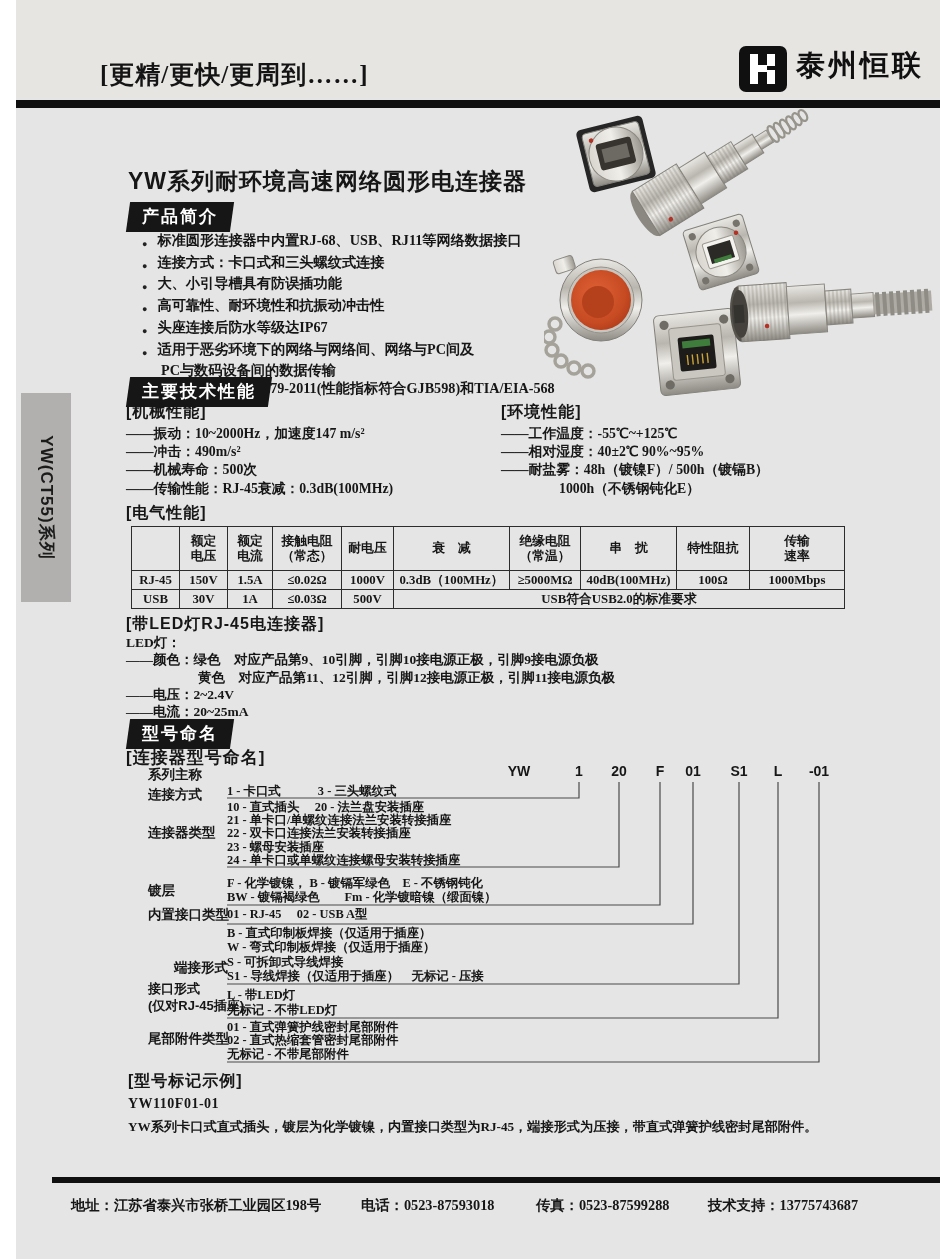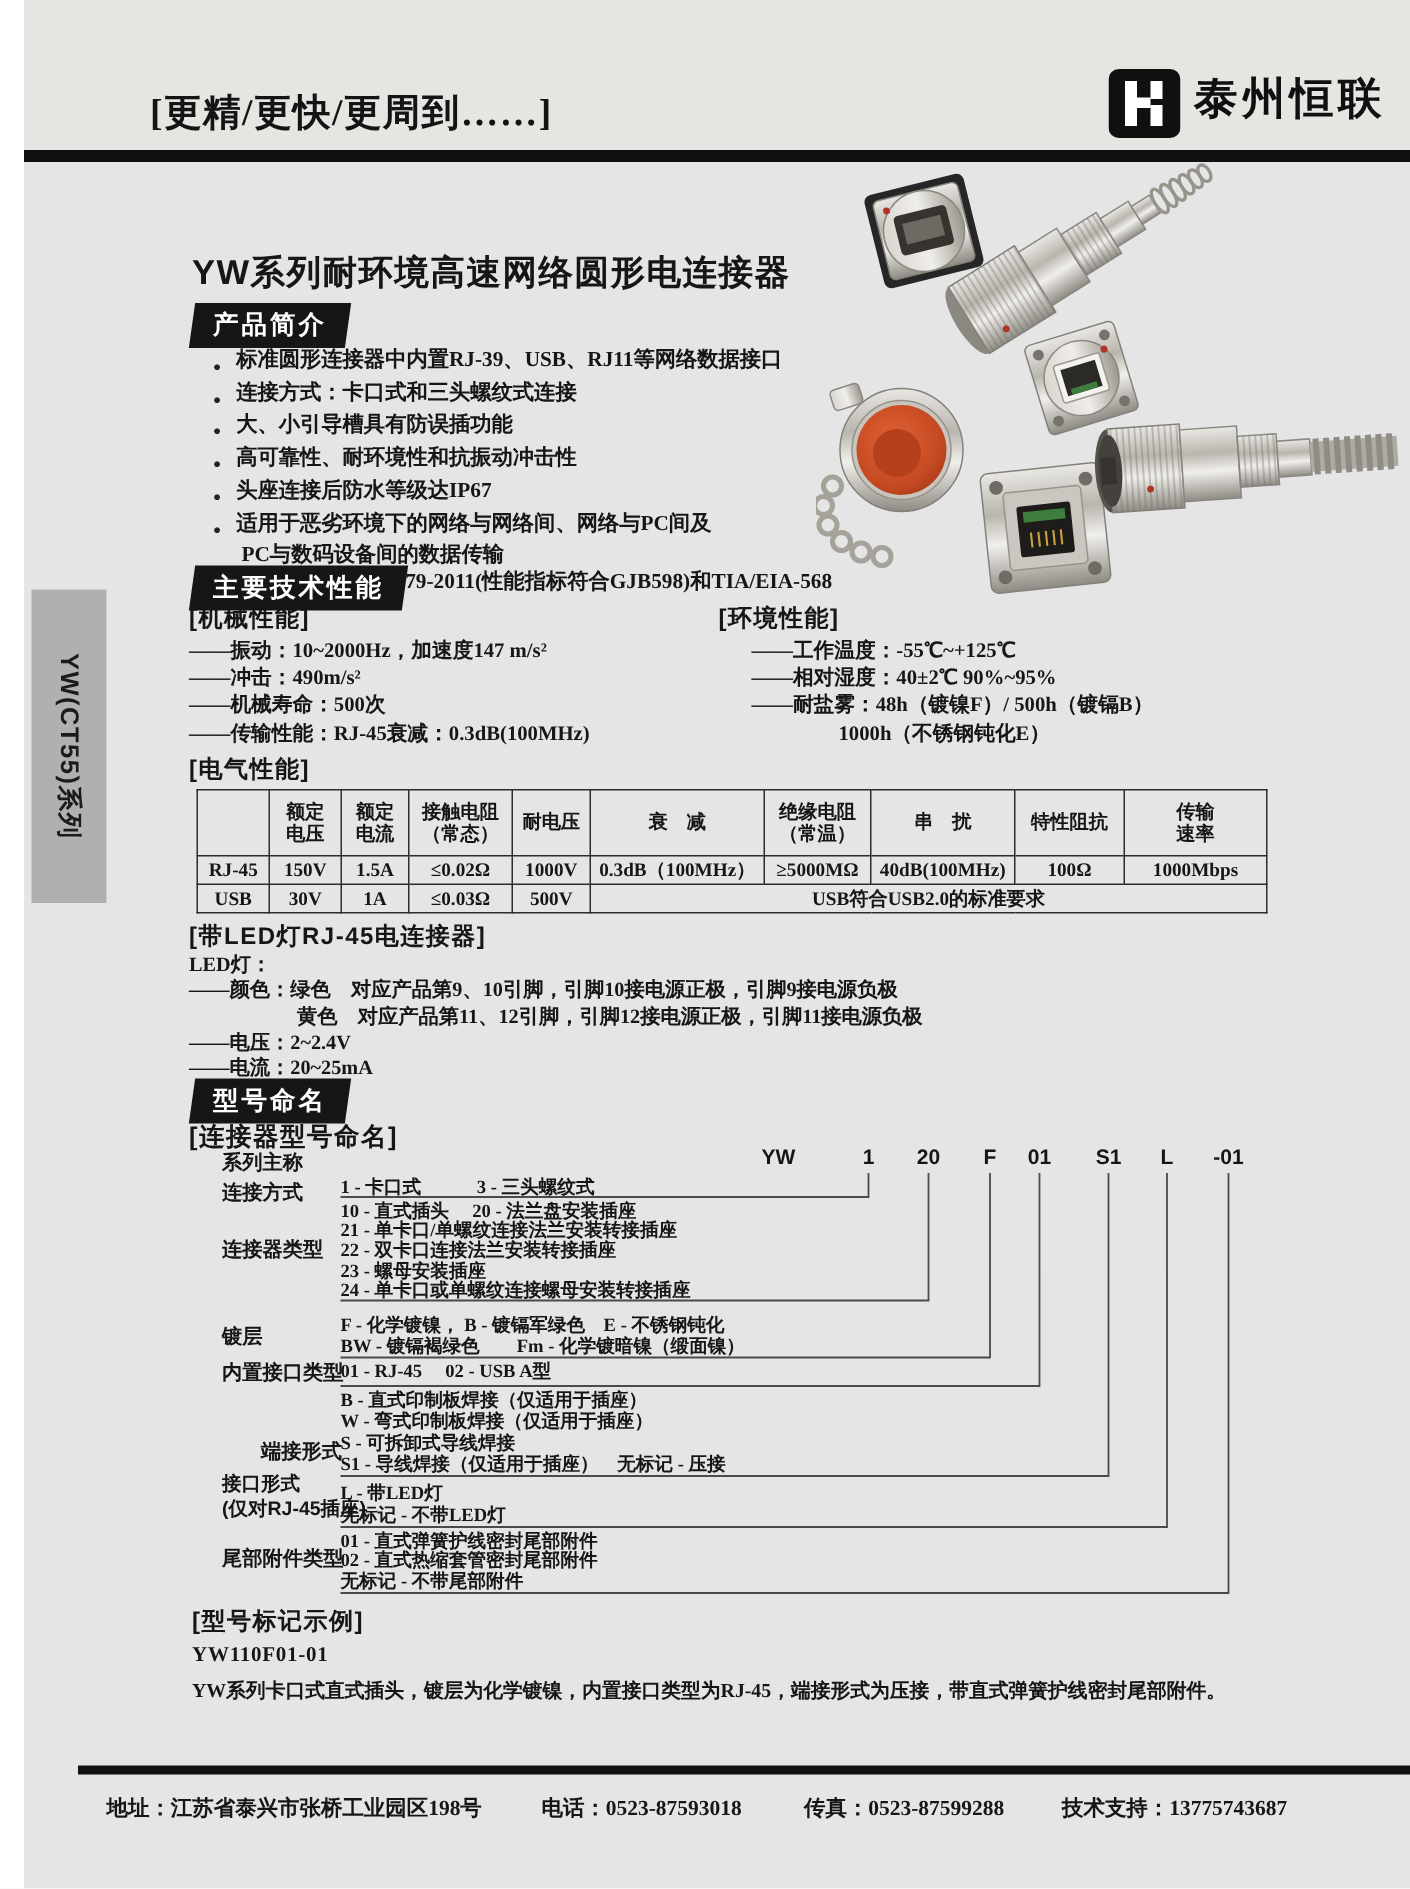--- a/index.html
+++ b/index.html
@@ -221,7 +221,7 @@
   <div class="abs blist">
     <div class="brow">
         <span class="bdot">●</span>
-        <span>标准圆形连接器中内置RJ-39、USB、RJ11等网络数据接口</span>
+        <span>标准圆形连接器中内置RJ-68、USB、RJ11等网络数据接口</span>
       </div>
     <div class="brow">
         <span class="bdot">●</span>

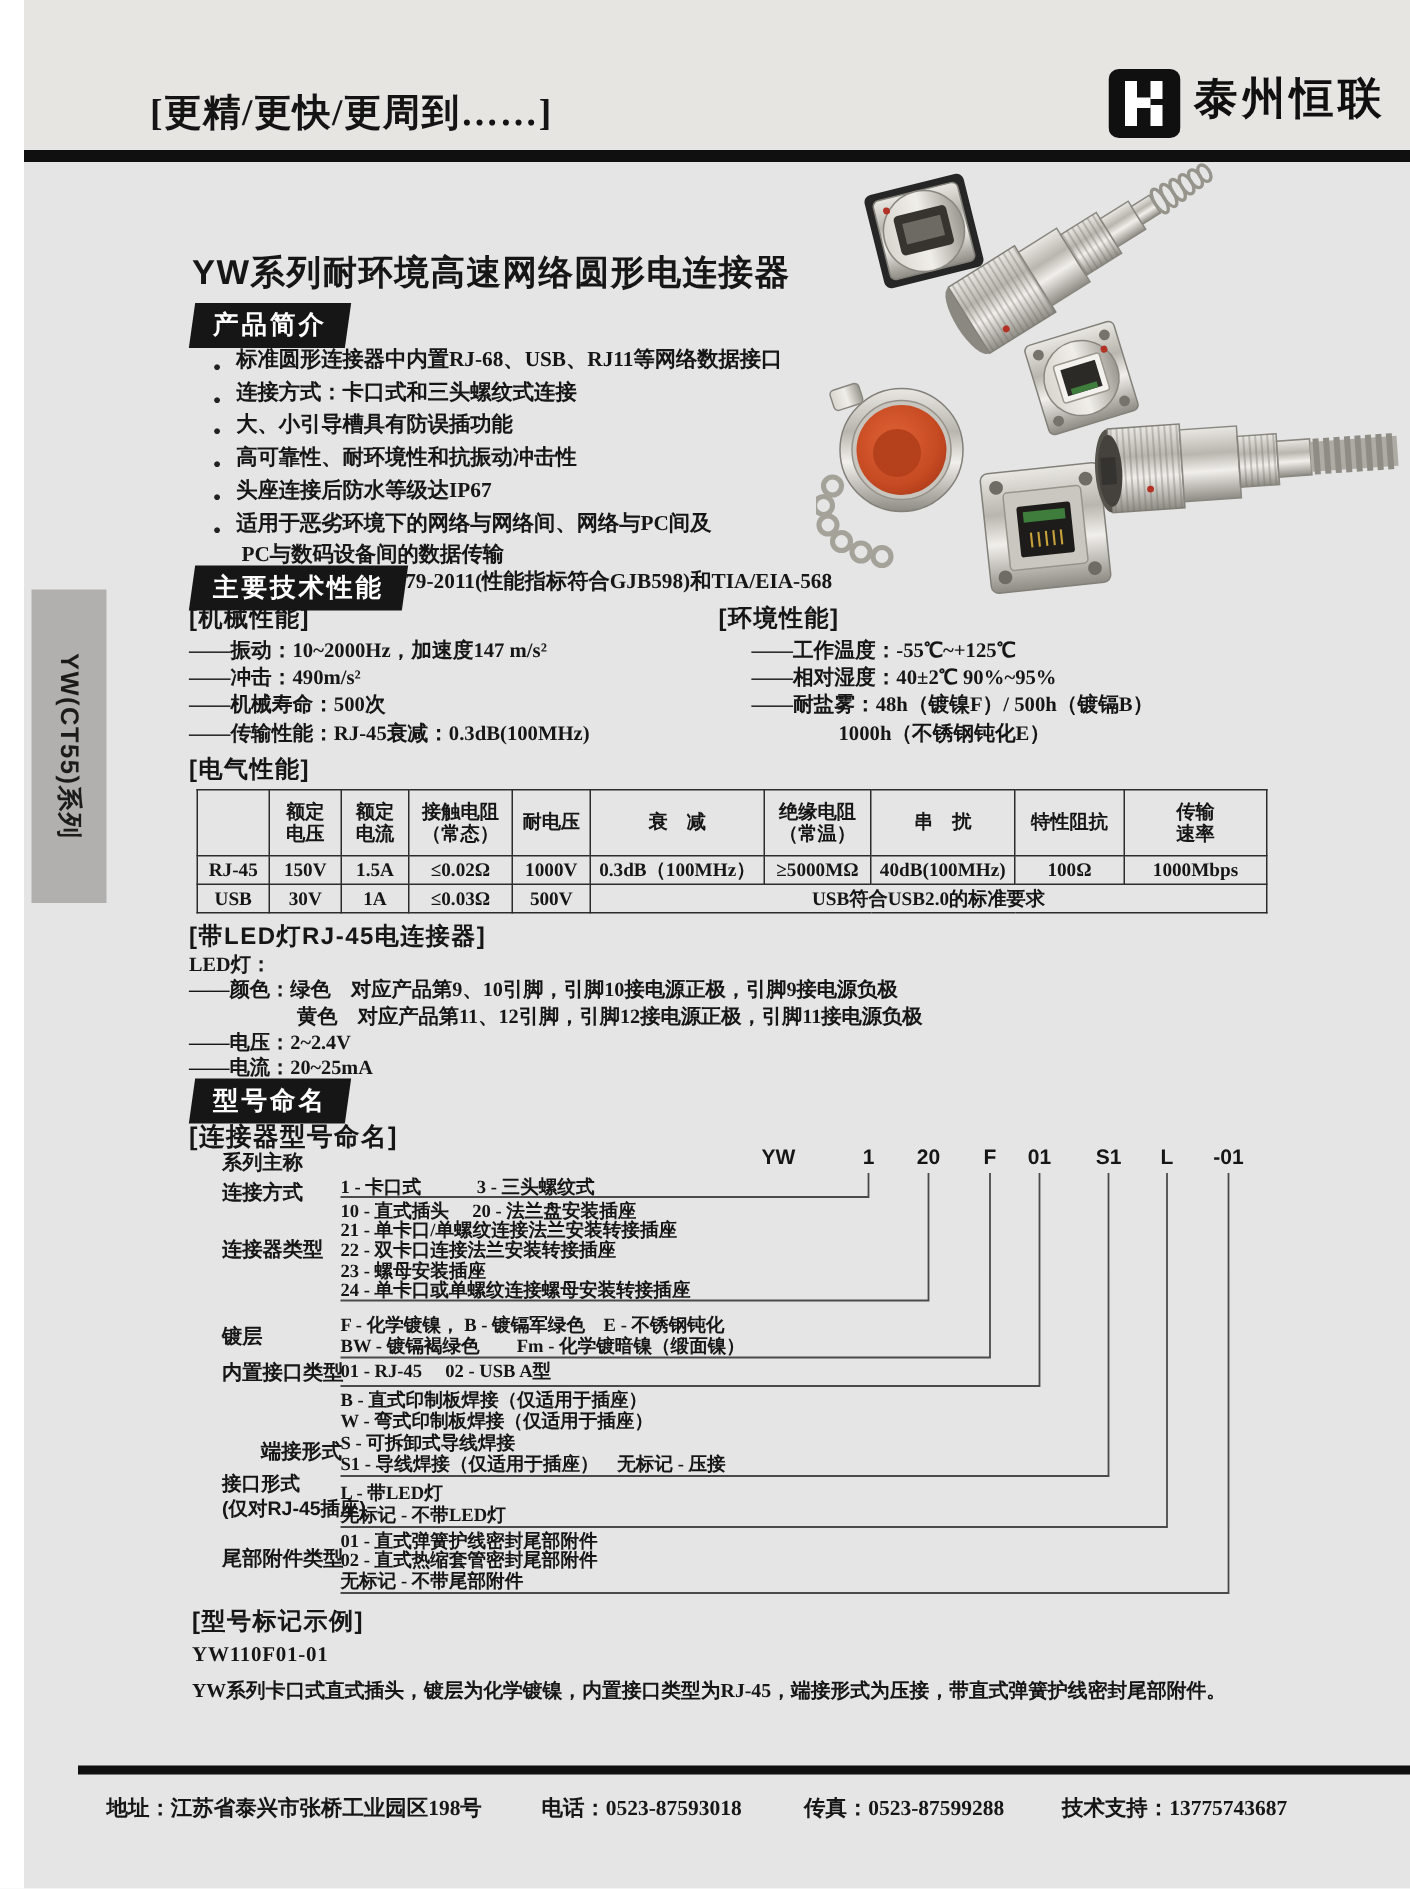--- a/index.html
+++ b/index.html
@@ -260,7 +260,7 @@
     <div>——传输性能：RJ-45衰减：0.3dB(100MHz)</div>
   </div>
 
-  <div class="abs subhead" style="left:463px;top:402px;">[环境性能]</div>
+  <div class="abs subhead" style="left:485px;top:402px;">[环境性能]</div>
   <div class="abs specs" style="left:485px;top:425px;">
     <div>——工作温度：-55℃~+125℃</div>
     <div>——相对湿度：40±2℃  90%~95%</div>

